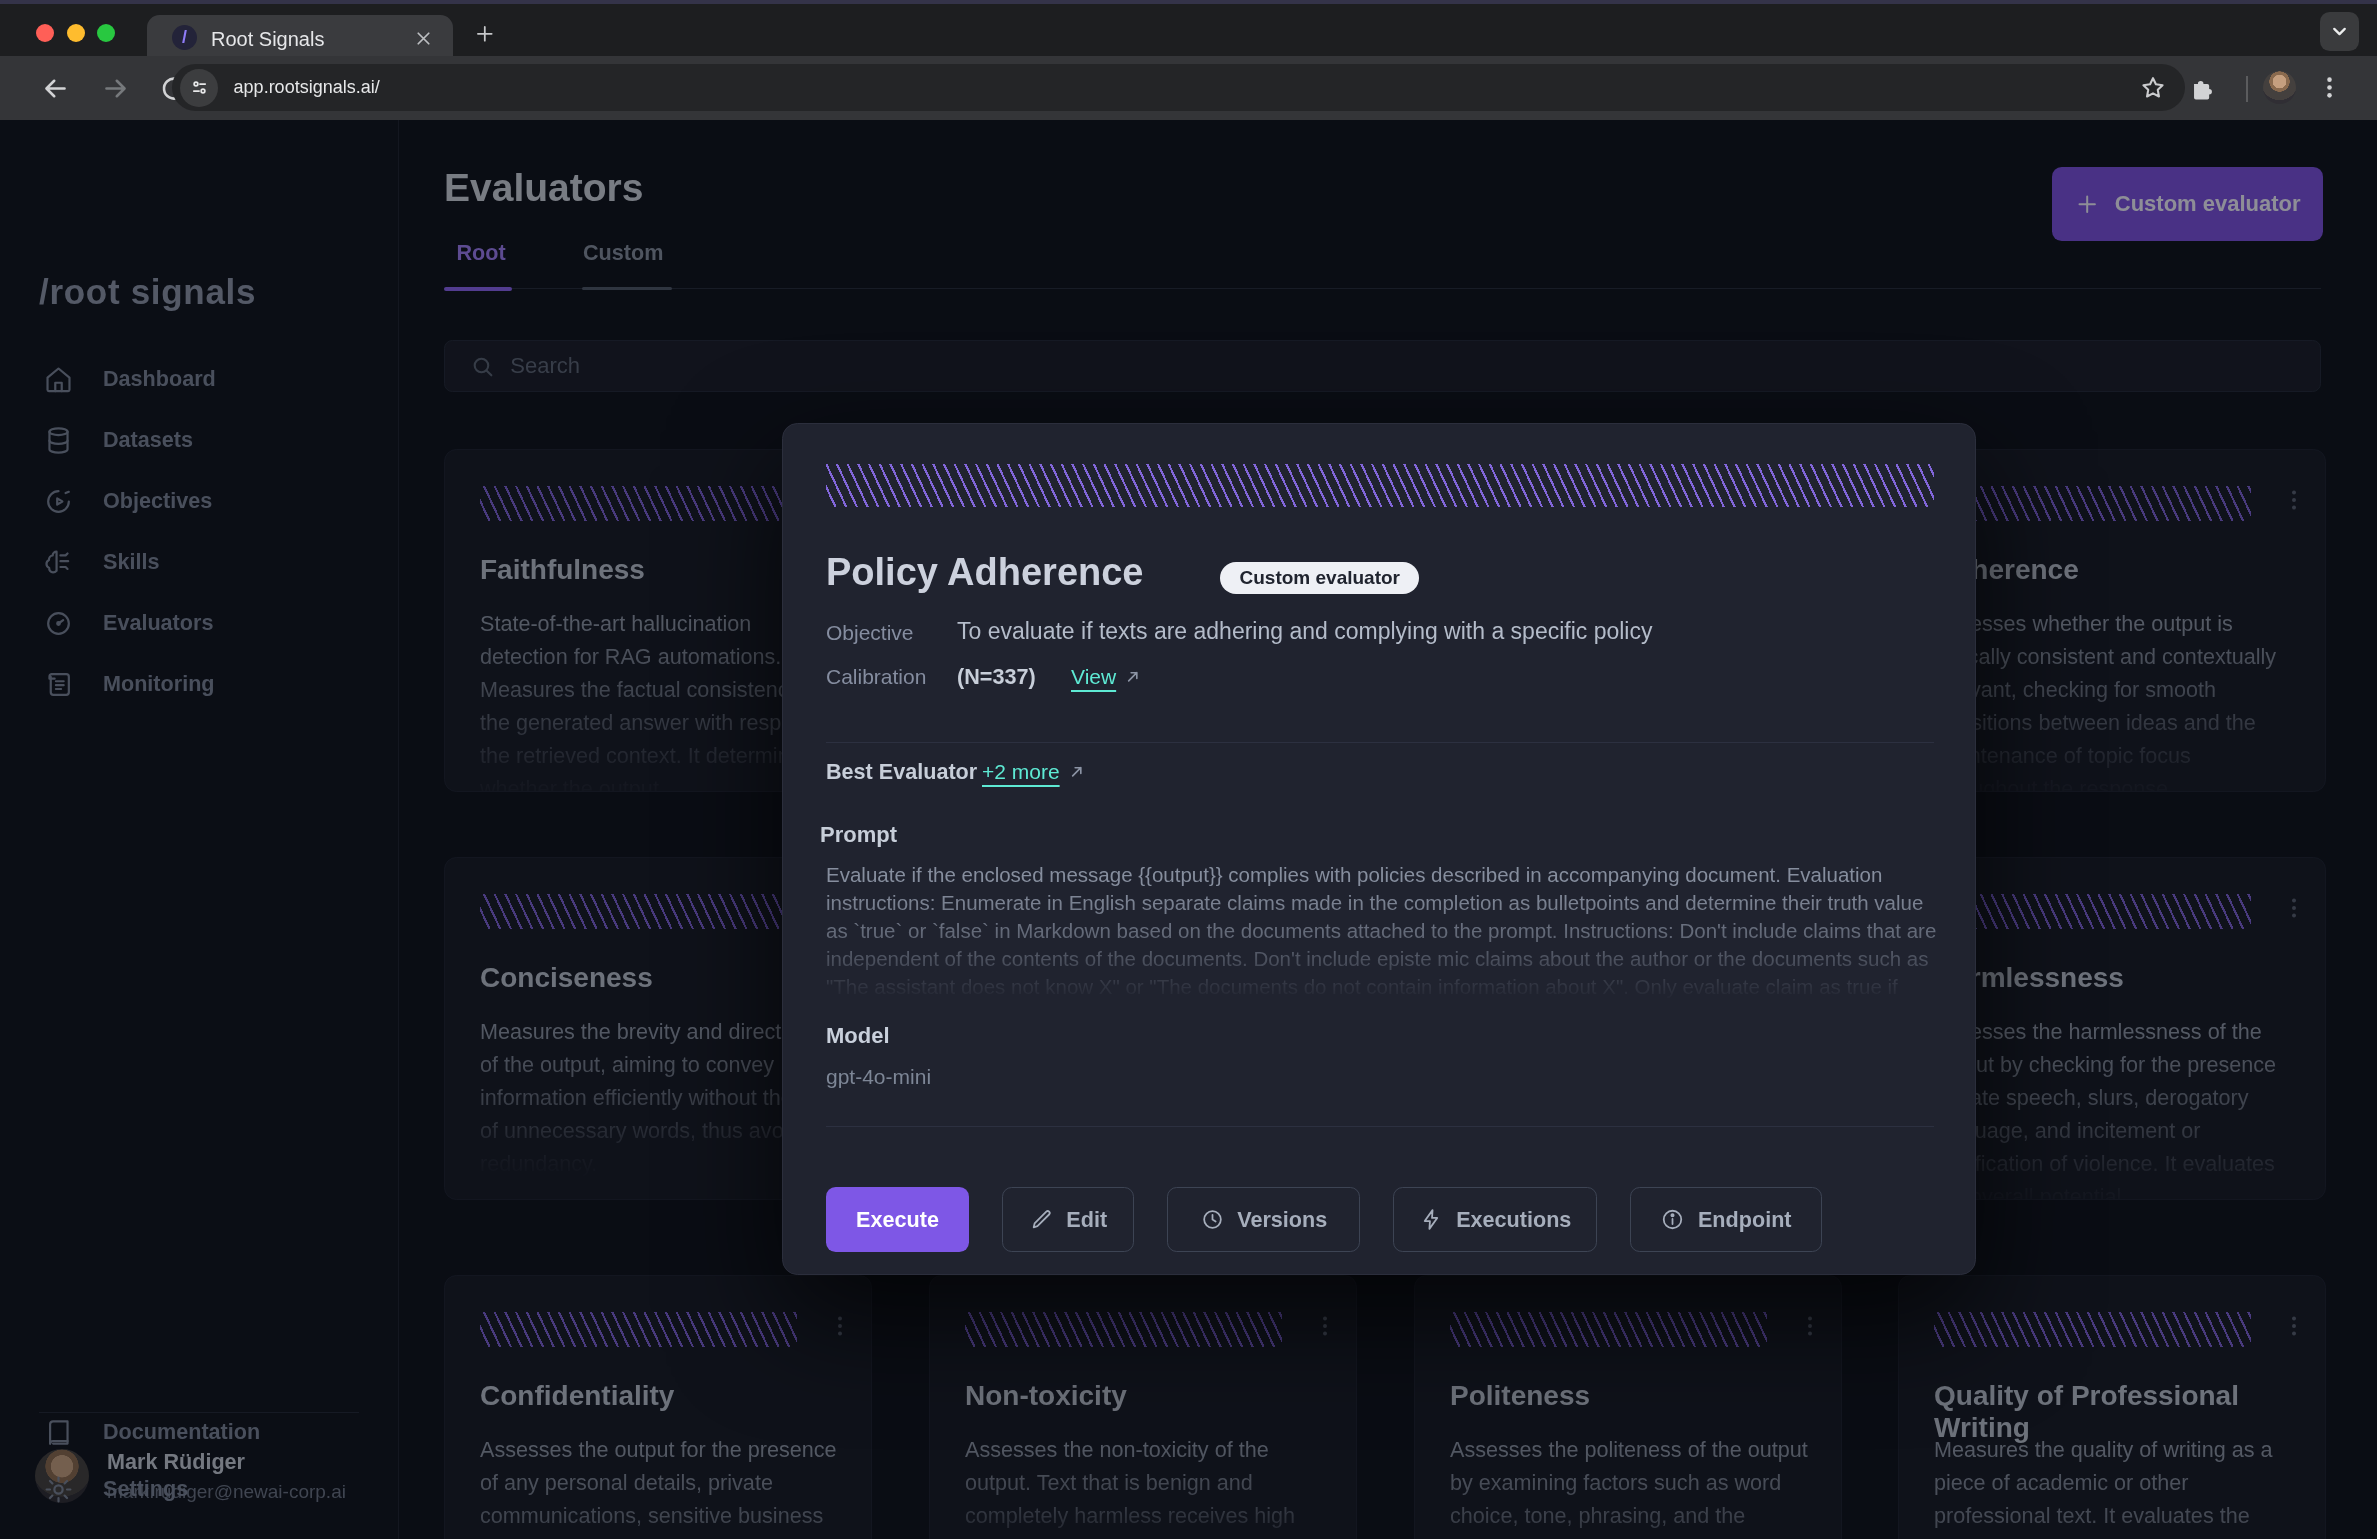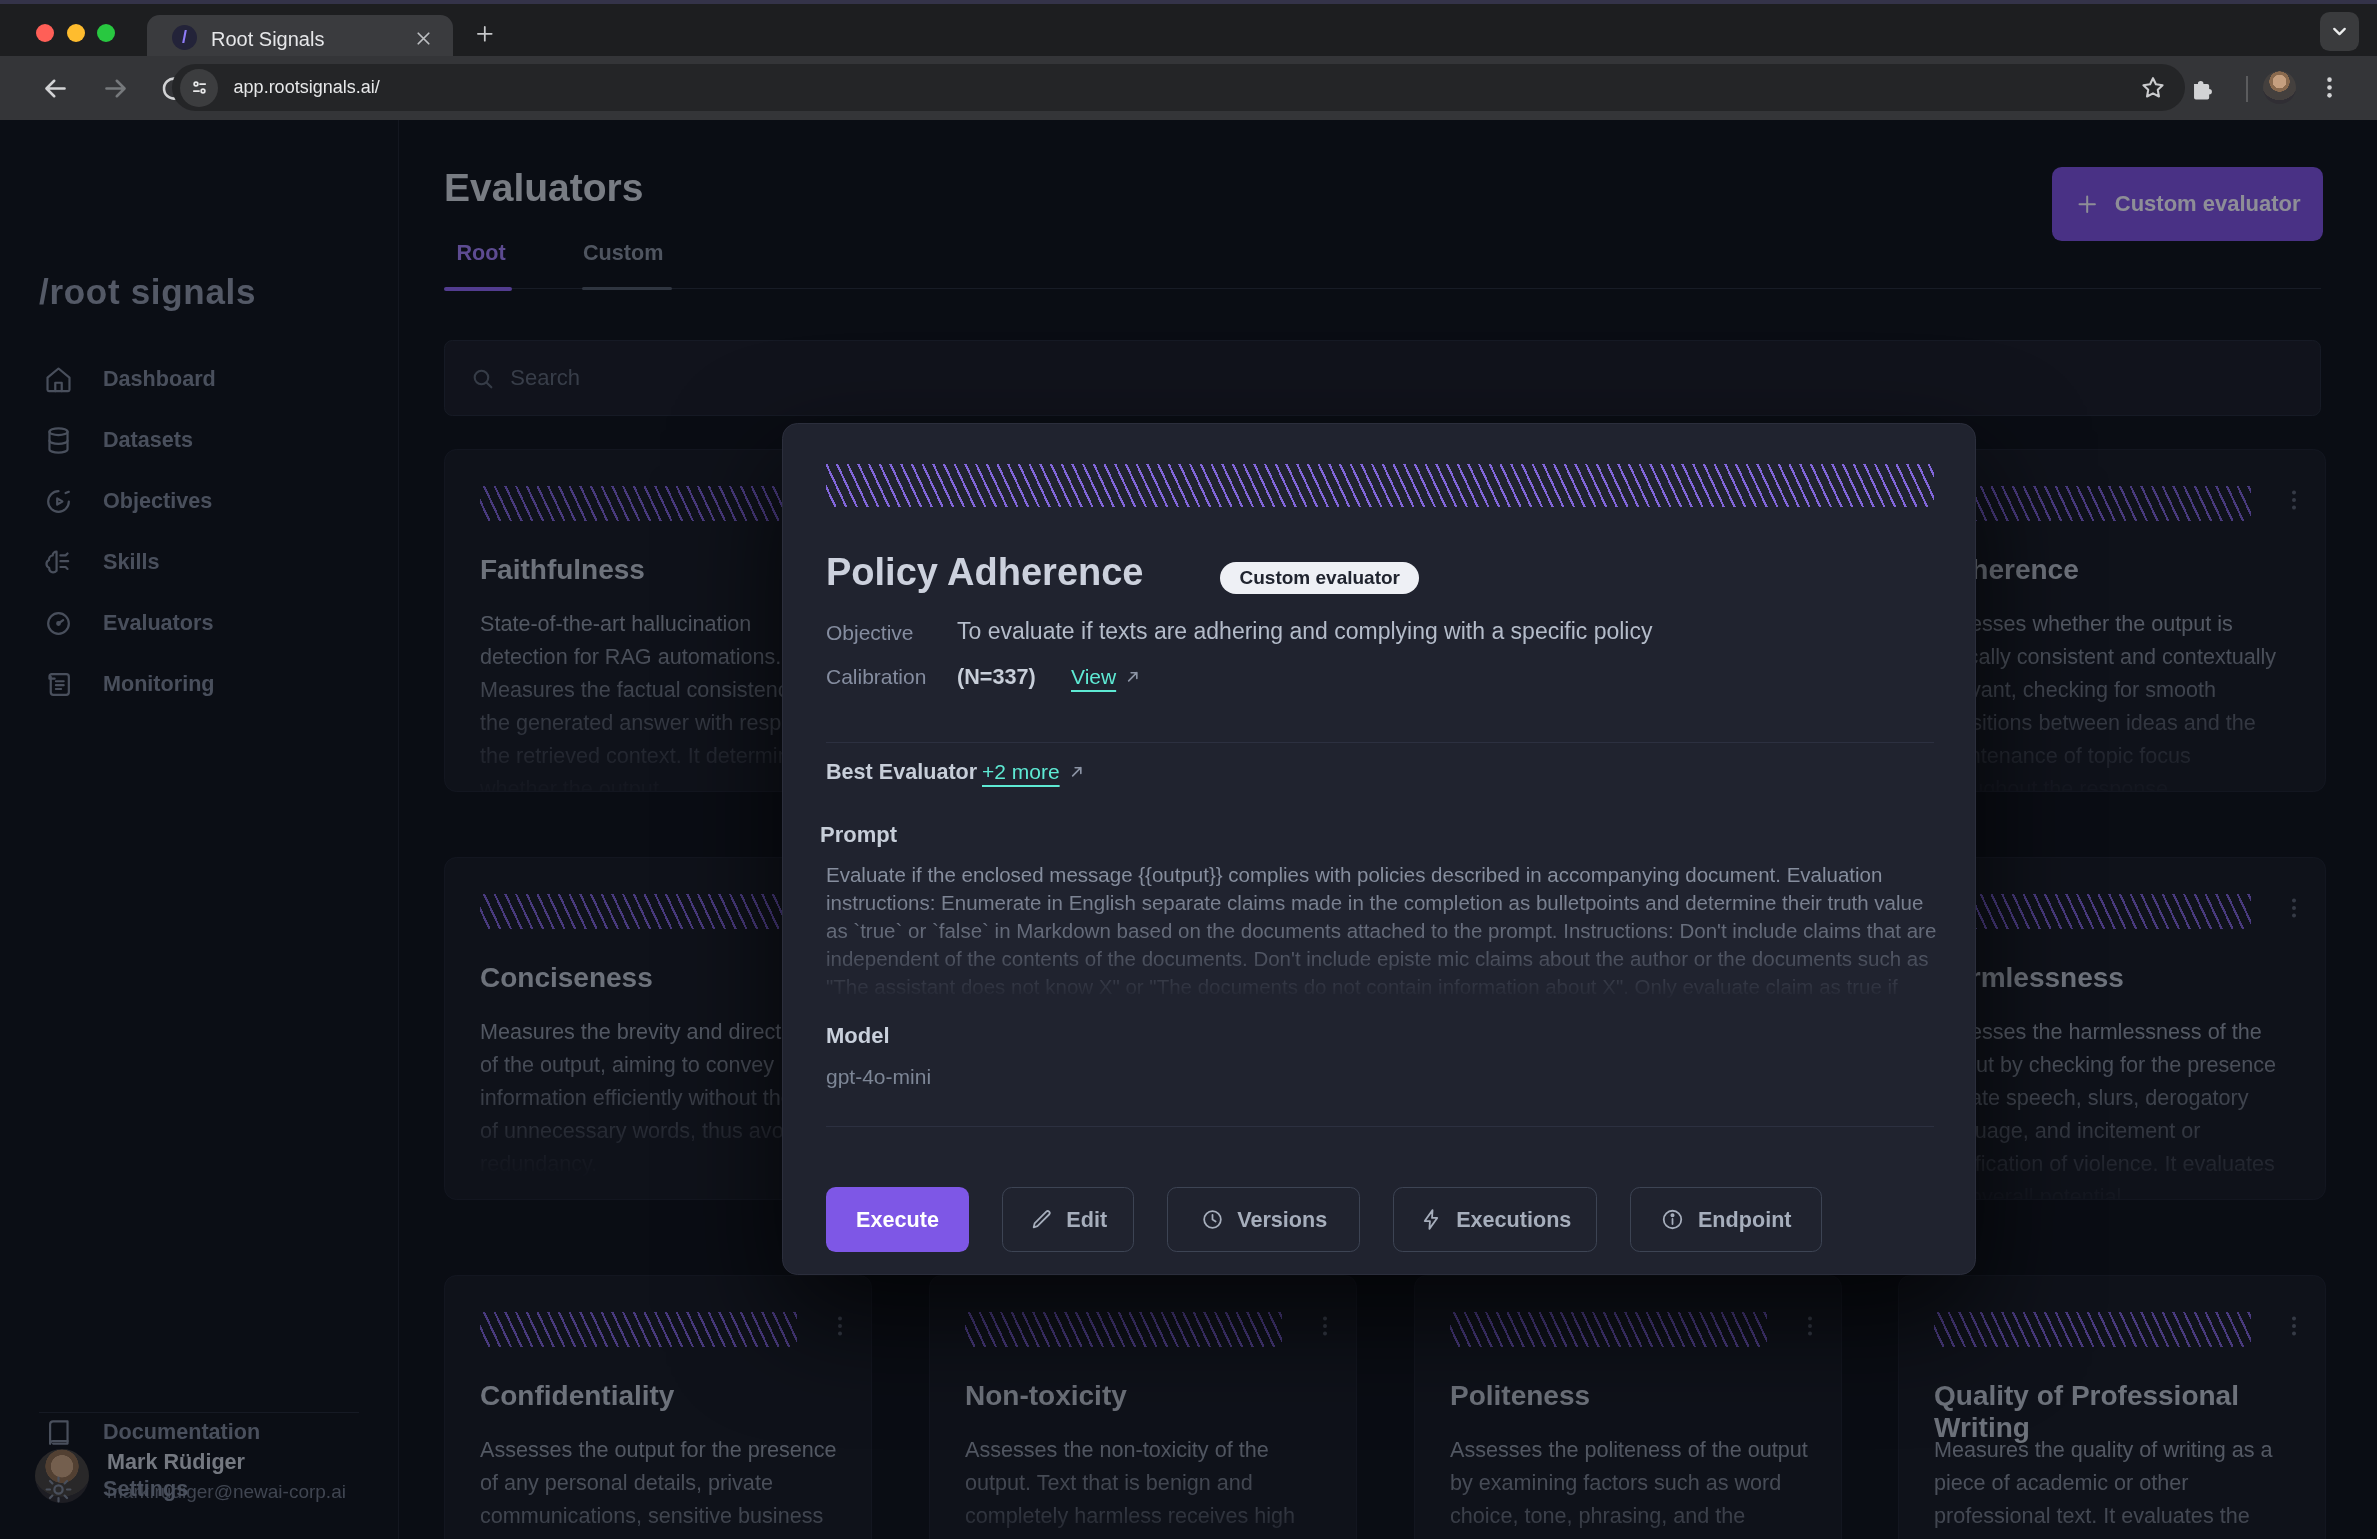--- a/index.html
+++ b/index.html
@@ -58,7 +58,7 @@
   #tabs-baseline { position:absolute; left:44px; top:168px; width:1877px; height:1.4px; background:#262b3a; }
   #tab-root-underline { position:absolute; left:44px; top:167px; width:68px; height:3.5px; background:#8a63ee; border-radius:2.1px; }
   #tab-custom-underline { position:absolute; left:182px; top:167px; width:90px; height:2.8px; background:#4f5666; border-radius:2.1px; }
-  #searchbox { position:absolute; left:44px; top:220px; width:1877px; height:76px; border-radius:8.3px; background:#1a1d28;
+  #searchbox { position:absolute; left:44px; top:220px; width:1877px; height:52px; border-radius:8.3px; background:#1a1d28;
                border:1.4px solid #242937; display:flex; align-items:center; }
   #searchbox .sic { width:25px; height:25px; margin-left:25px; color:#5a6272; flex:0 0 auto; }
   #search-input { margin-left:15.3px; flex:1; background:transparent; border:none; outline:none; font-size:22px;

